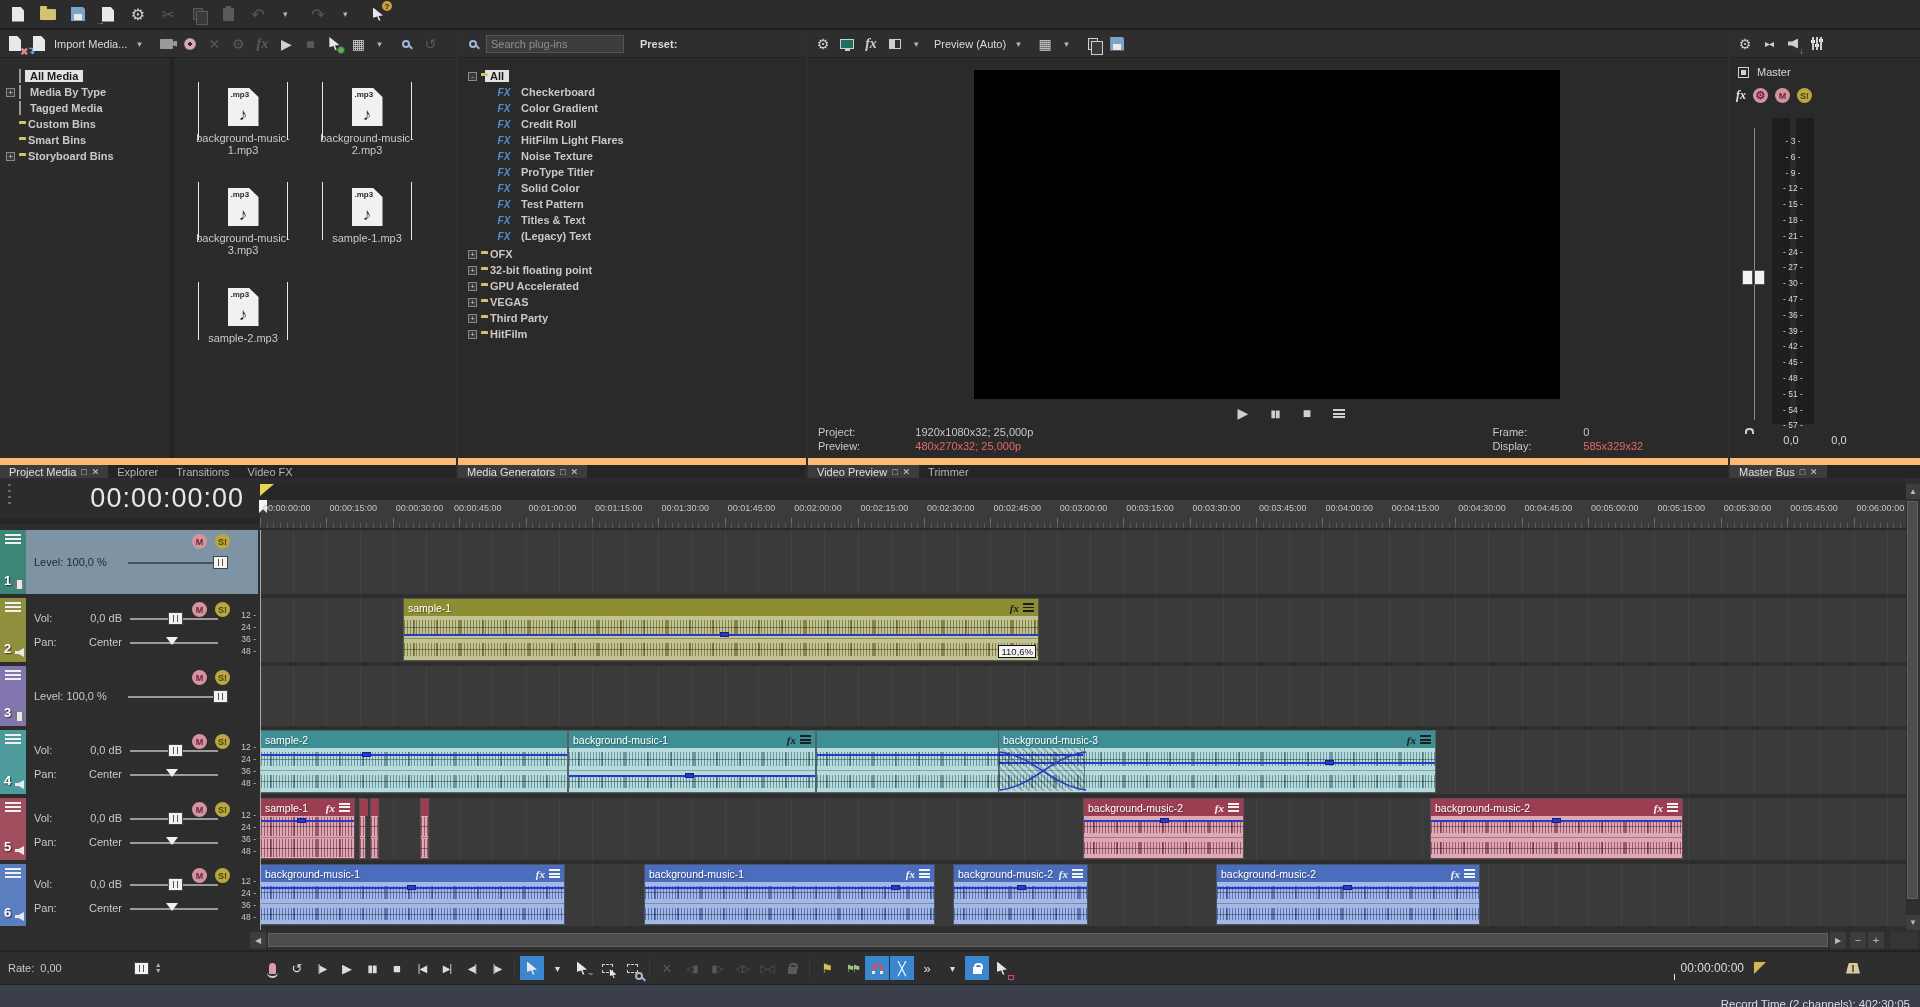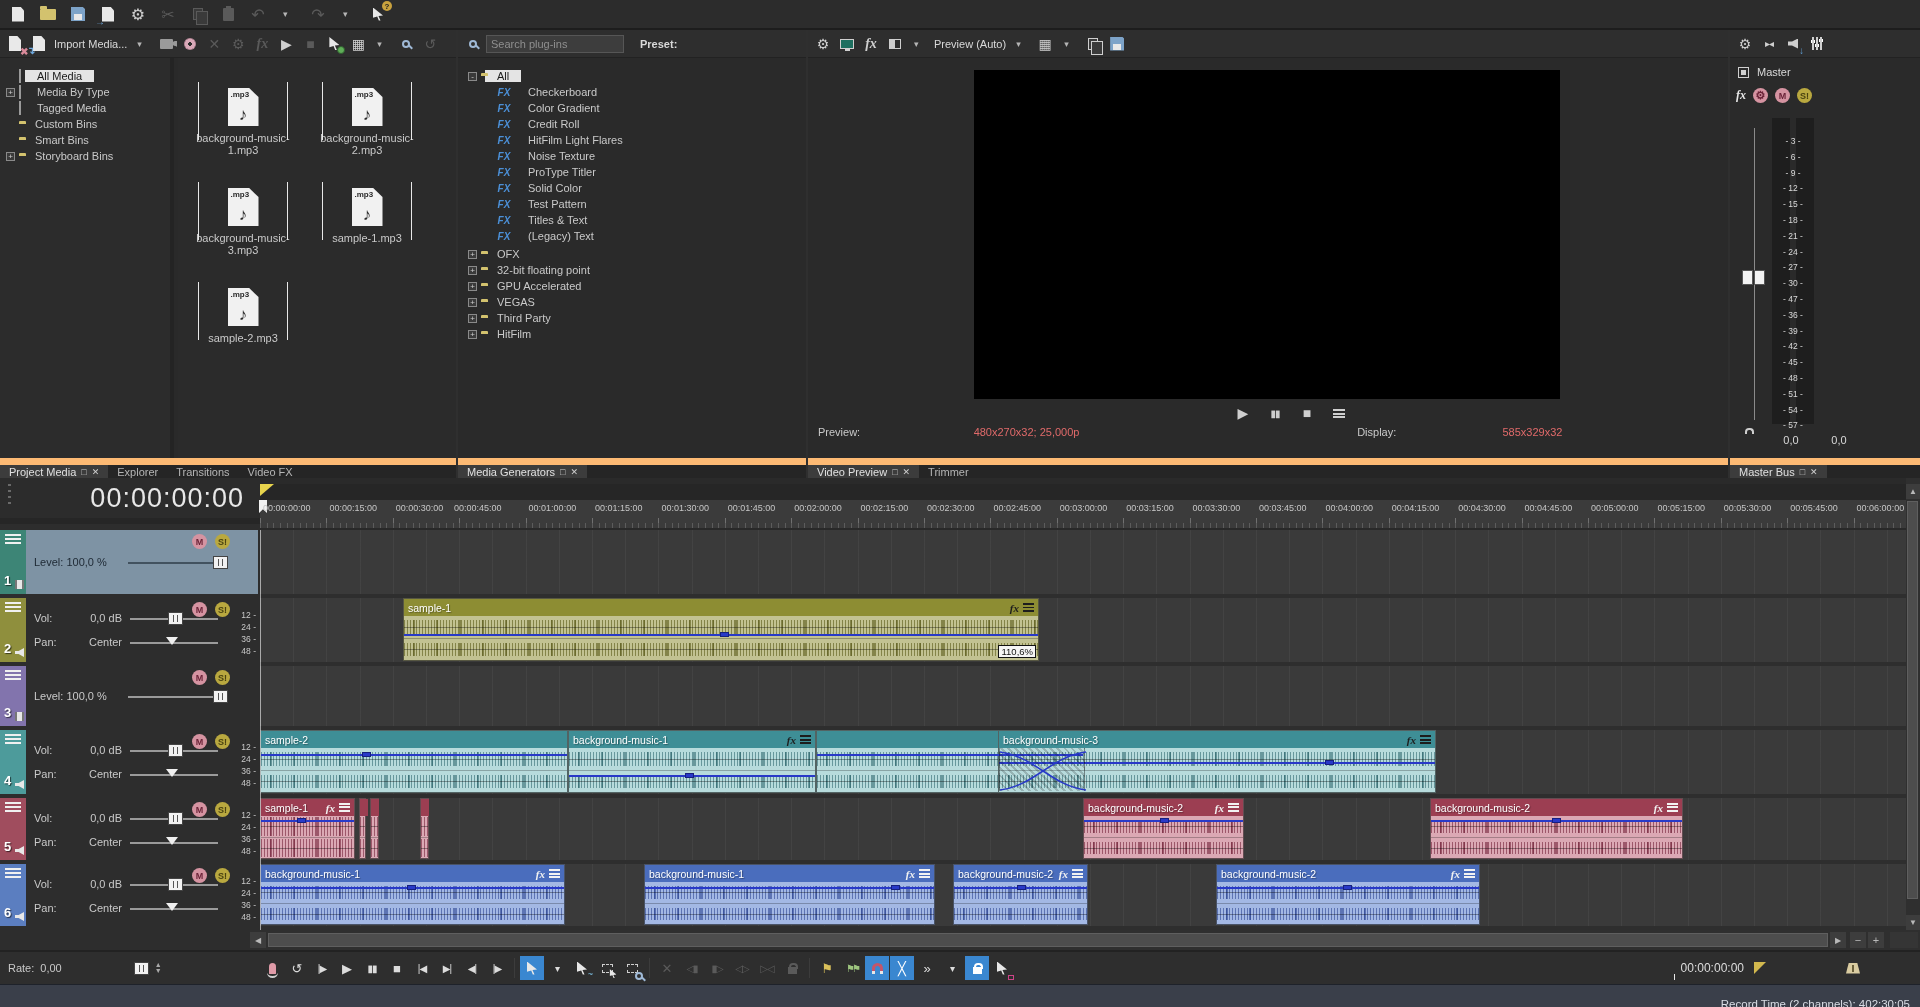--- a/index.html
+++ b/index.html
@@ -78,7 +78,7 @@
   #pm-tree { position:absolute; left:0; top:0; bottom:0; width:174px; background:#2c2c2c; border-right:4px solid #242424; }
   #pm-files { position:absolute; left:178px; top:0; bottom:0; right:0; background:#2b2b2b; }
   .tree-row { position:absolute; left:0; right:0; height:16px; display:flex; align-items:center; gap:4px; color:#c9c9c9; white-space:nowrap; }
-  .tree-row .lbl { padding:0 12px; }
+  .tree-row .lbl { padding:0 5px;font-weight:bold; }
   .tree-row .lbl.sel { background:#e4e4e4; color:#1a1a1a; }
   .twisty { width:9px; height:9px; border:1px solid #8a8a8a; background:#3a3a3a; color:#d0d0d0; font-size:8px; line-height:7px; text-align:center; flex:0 0 auto; }
   .fxico { color:#4b8fd6; font-weight:bold; font-style:italic; font-size:10px; width:16px; text-align:center; flex:0 0 auto; }

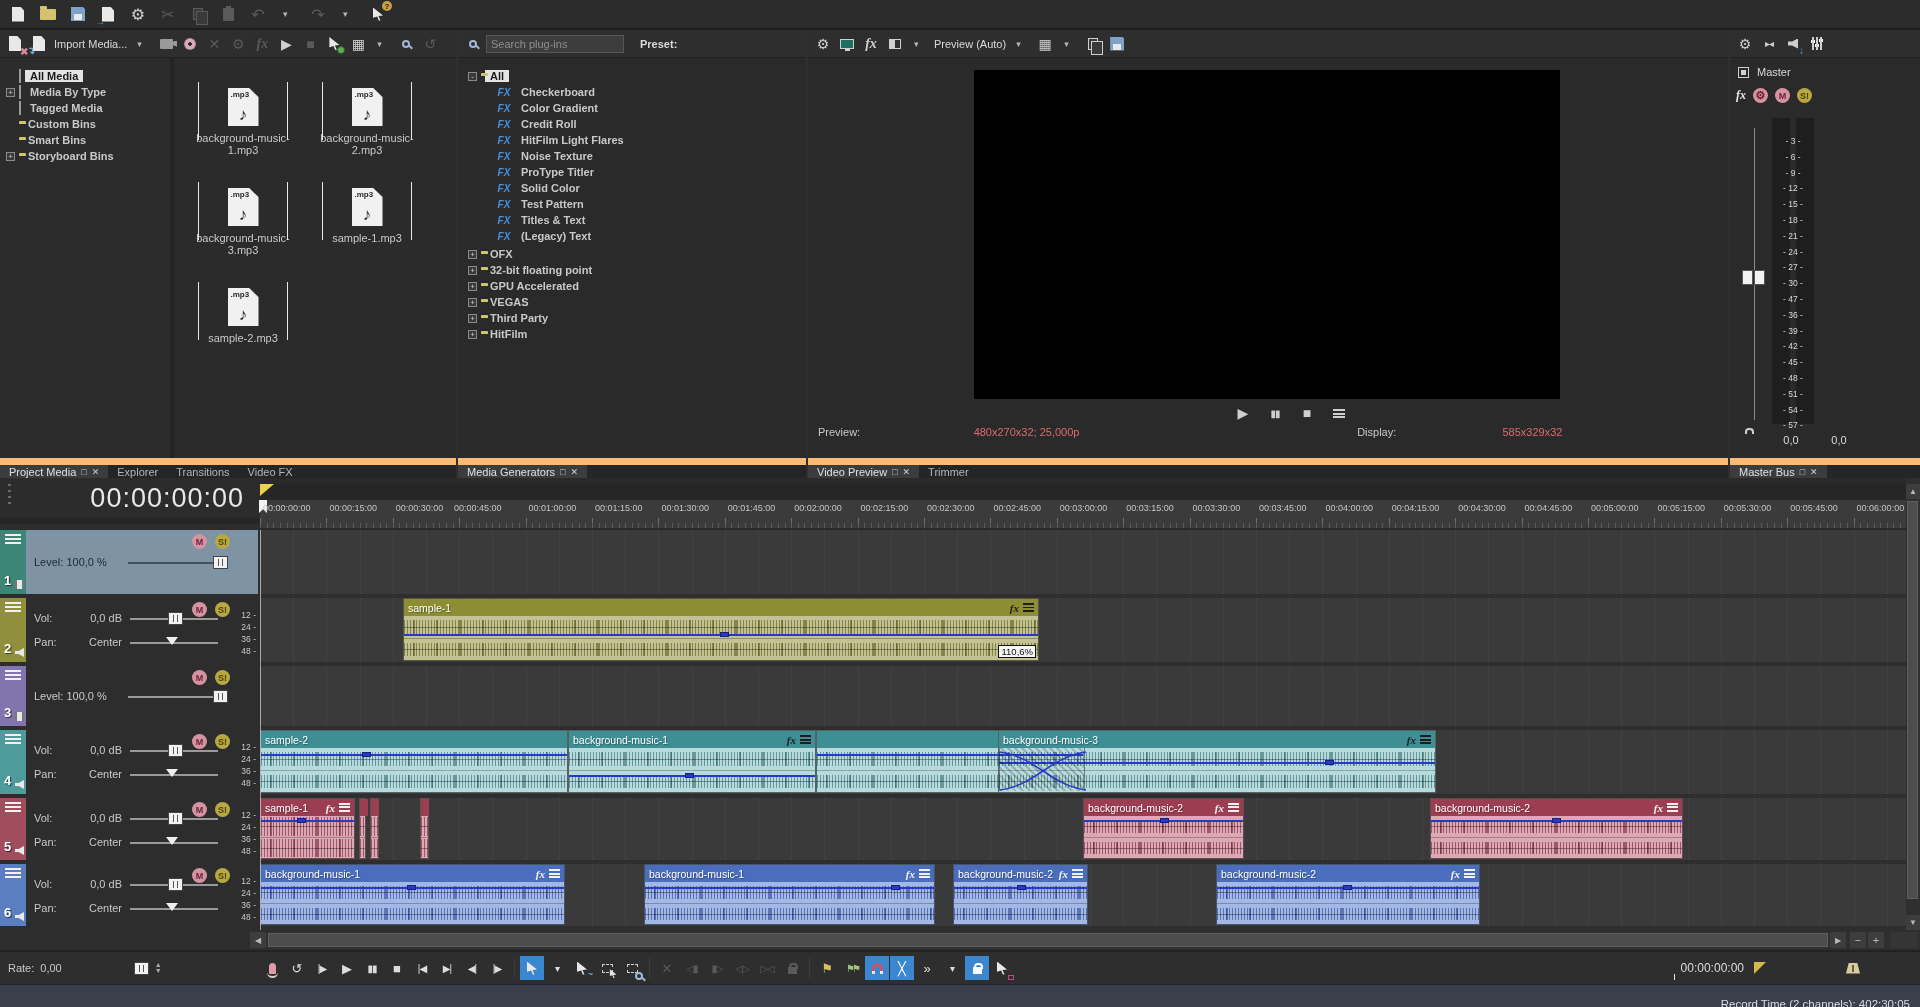--- a/index.html
+++ b/index.html
@@ -516,6 +516,13 @@
     <table style="border-collapse:collapse;width:100%;">
         <tbody>
       <tr>
+        <td>Project:</td>
+        <td>1920x1080x32; 25,000p</td>
+        <td style="width:320px;"></td>
+        <td>Frame:</td>
+        <td>0</td>
+      </tr>
+      <tr>
         <td>Preview:</td>
         <td class="red">480x270x32; 25,000p</td>
         <td></td>

